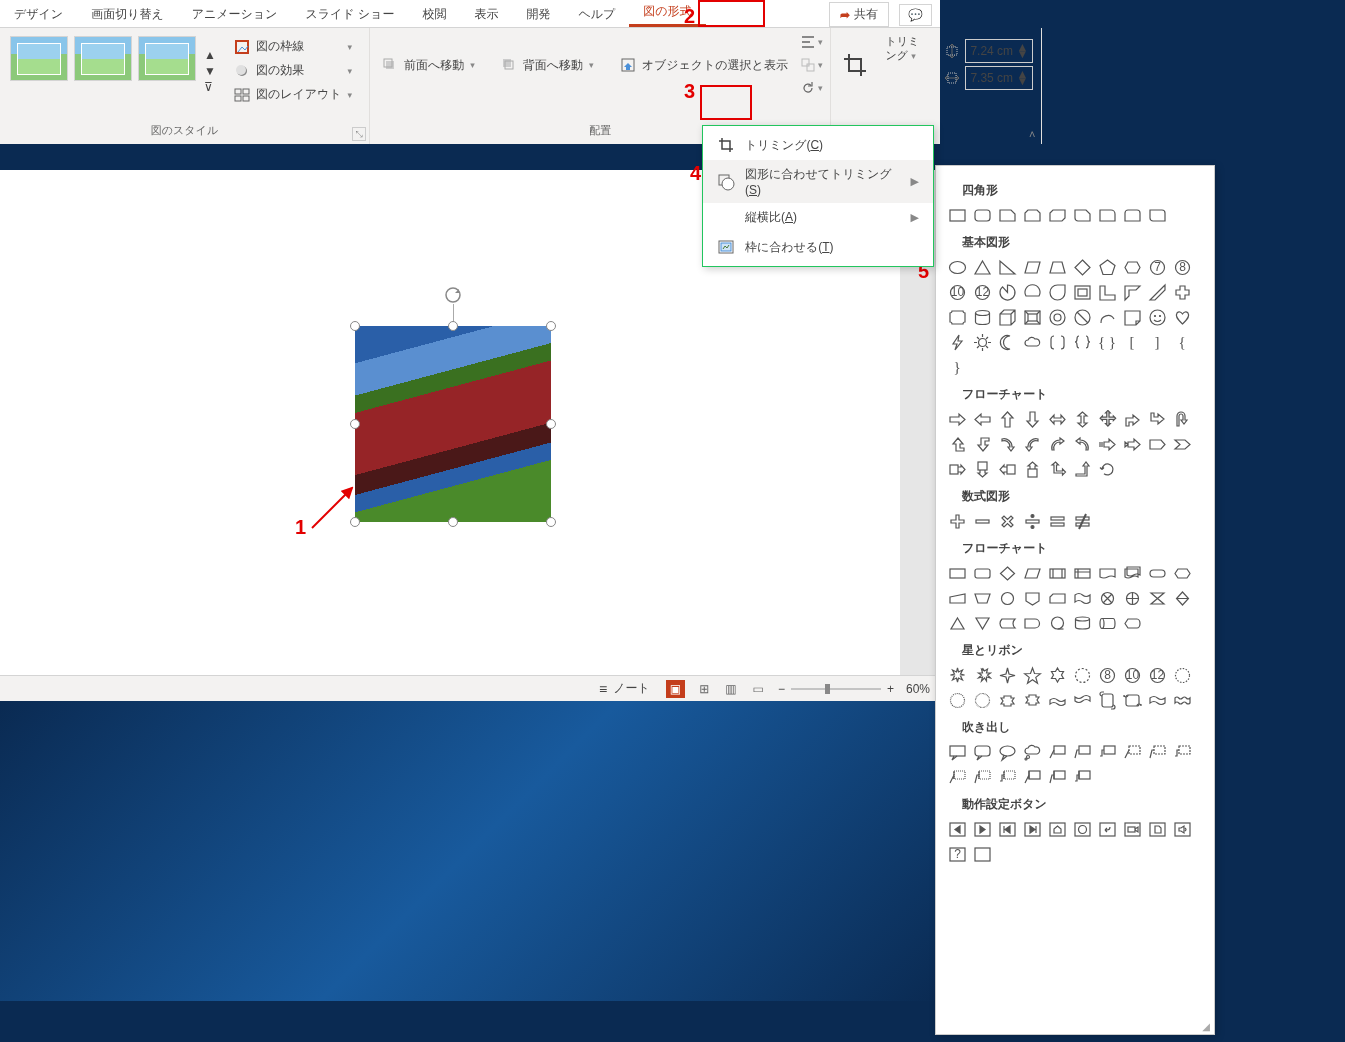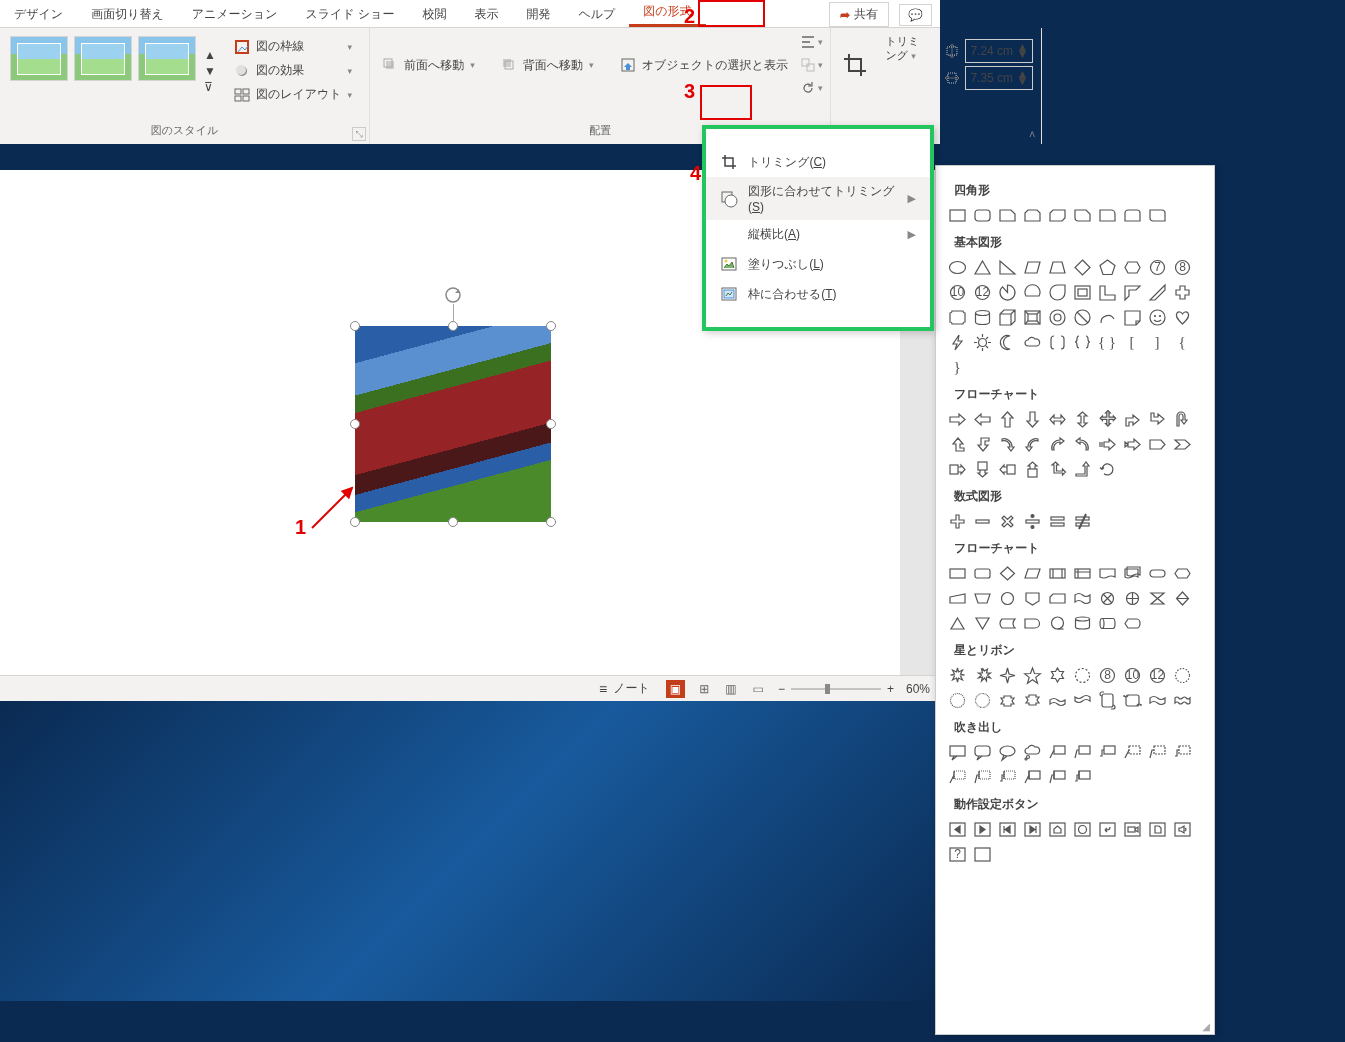--- a/index.html
+++ b/index.html
@@ -58,7 +58,7 @@
 
 .desk{width:940px;height:300px;background:linear-gradient(135deg,#0a2a52,#185a9d,#0a2a52)}
 
-.menu{position:absolute;left:702px;top:125px;width:232px;background:#fff;border:4px solid #22c55e;box-shadow:2px 2px 8px rgba(0,0,0,.2);padding:18px 0;z-index:50}
+.menu{position:absolute;left:702px;top:125px;width:232px;background:#fff;border:1px solid #22c55e;box-shadow:2px 2px 8px rgba(0,0,0,.2);padding:4px 0;z-index:50}
 .menu-item{display:flex;align-items:center;gap:10px;padding:6px 14px;position:relative}
 .menu-item svg{width:18px;height:18px;flex:none}
 .menu-item .arrow{margin-left:auto;font-size:11px;color:#888}

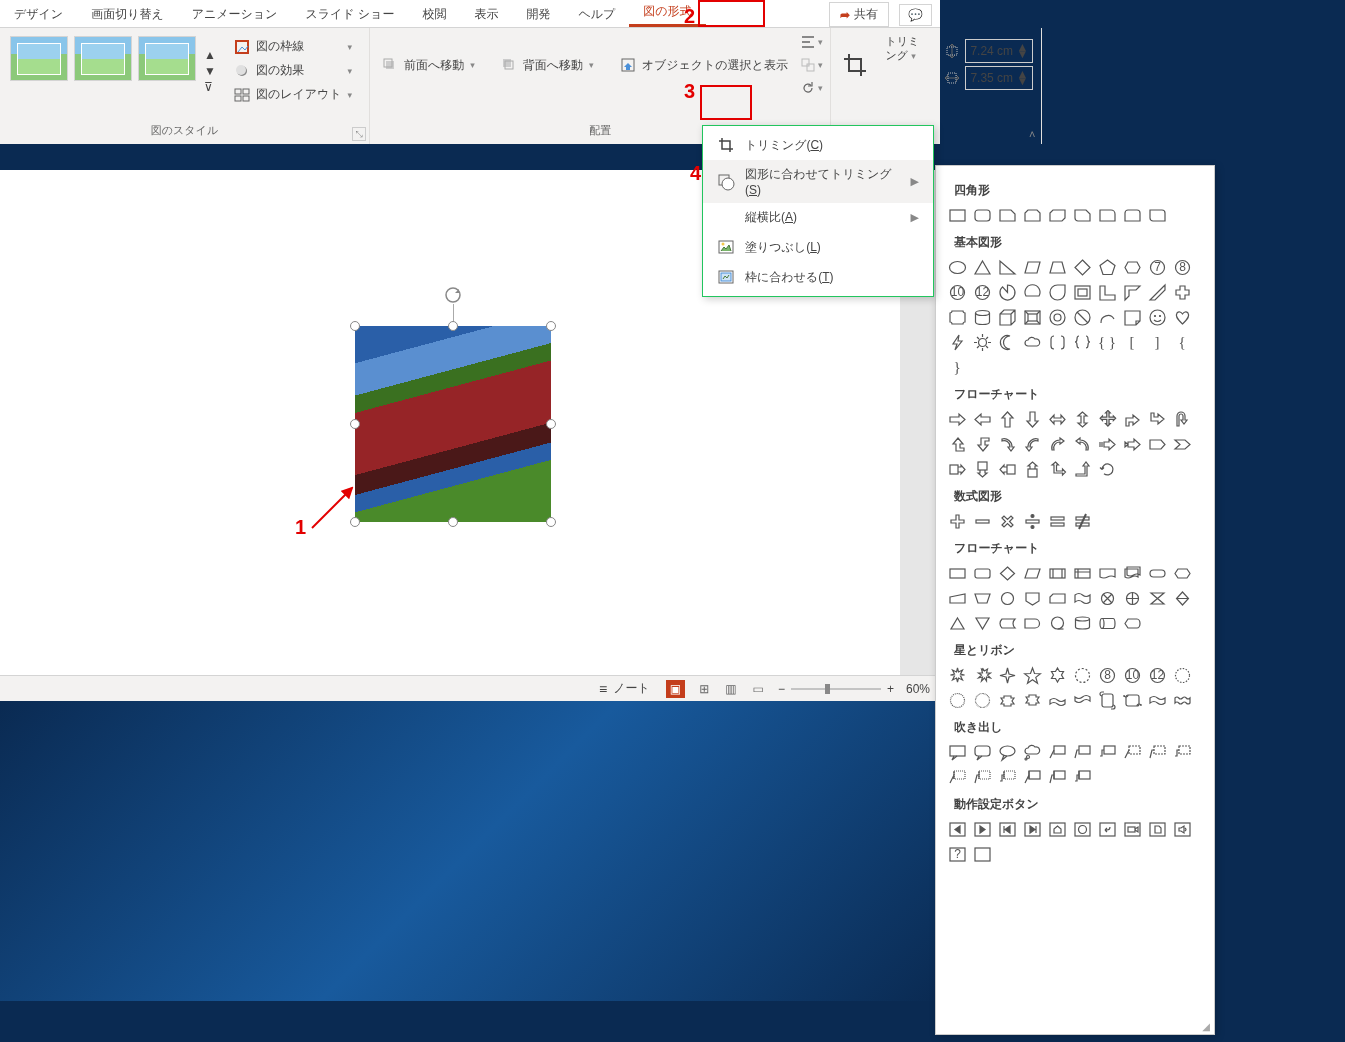--- a/index.html
+++ b/index.html
@@ -65,7 +65,7 @@
 .menu-item u{text-decoration:underline}
 
 .gallery{position:absolute;left:935px;top:165px;width:280px;background:#fff;border:1px solid #ccc;box-shadow:2px 2px 8px rgba(0,0,0,.2);padding:8px 10px 6px;z-index:40;height:870px;overflow:hidden}
-.cat{font-weight:600;font-size:12px;margin:8px 8px 5px}
+.cat{font-weight:600;font-size:12px;margin:8px 16px 5px}
 .shape-row{display:flex;flex-wrap:wrap;gap:3px;margin-bottom:6px}
 .sh{width:22px;height:22px;display:flex;align-items:center;justify-content:center;color:#555}
 .sh svg{width:19px;height:19px;stroke:#555;stroke-width:1.2;fill:none}

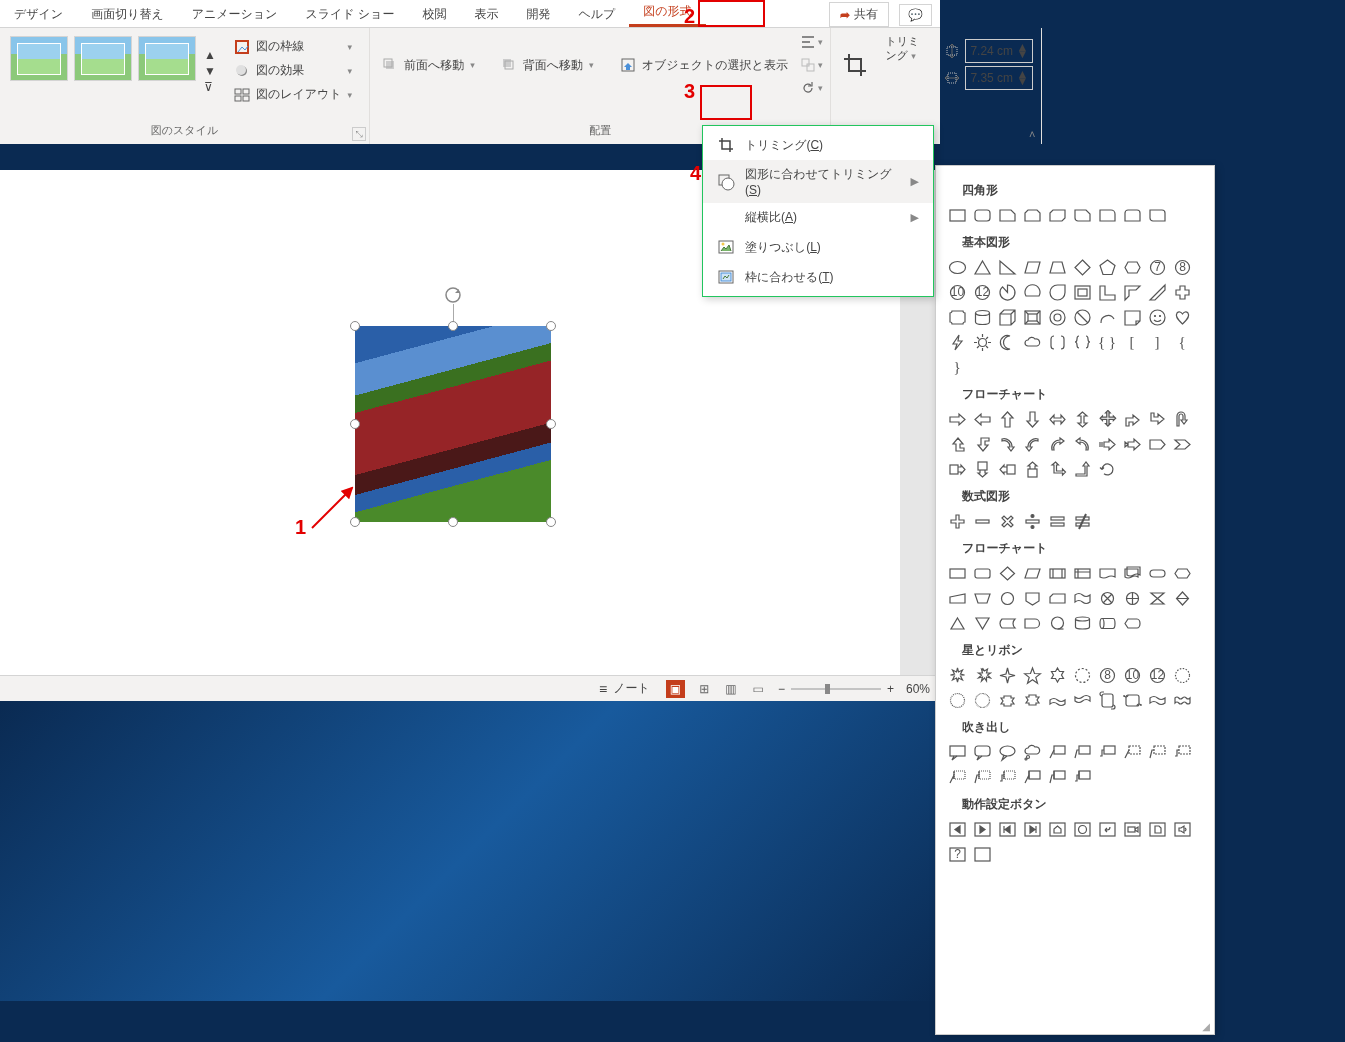--- a/index.html
+++ b/index.html
@@ -325,14 +325,6 @@
   <div class="menu-item">
     <svg viewBox="0 0 18 18">
         <rect x="2" y="3" width="14" height="12" fill="none" stroke="#666"></rect>
-        <path d="M4 13l3-4 2 2 3-4 2 6" fill="#7ab56b" stroke="#4a7a3a"></path>
-        <circle cx="6" cy="6" r="1.5" fill="#f2c84b"></circle>
-      </svg>
-    <span><span>塗りつぶし(</span><u>L</u><span>)</span></span>
-  </div>
-  <div class="menu-item">
-    <svg viewBox="0 0 18 18">
-        <rect x="2" y="3" width="14" height="12" fill="none" stroke="#666"></rect>
         <rect x="4" y="5" width="10" height="8" fill="#cfe4f7" stroke="#4a90d9"></rect>
         <path d="M6 11l2-3 2 2 2-3" stroke="#4a7a3a" fill="none"></path>
       </svg>

